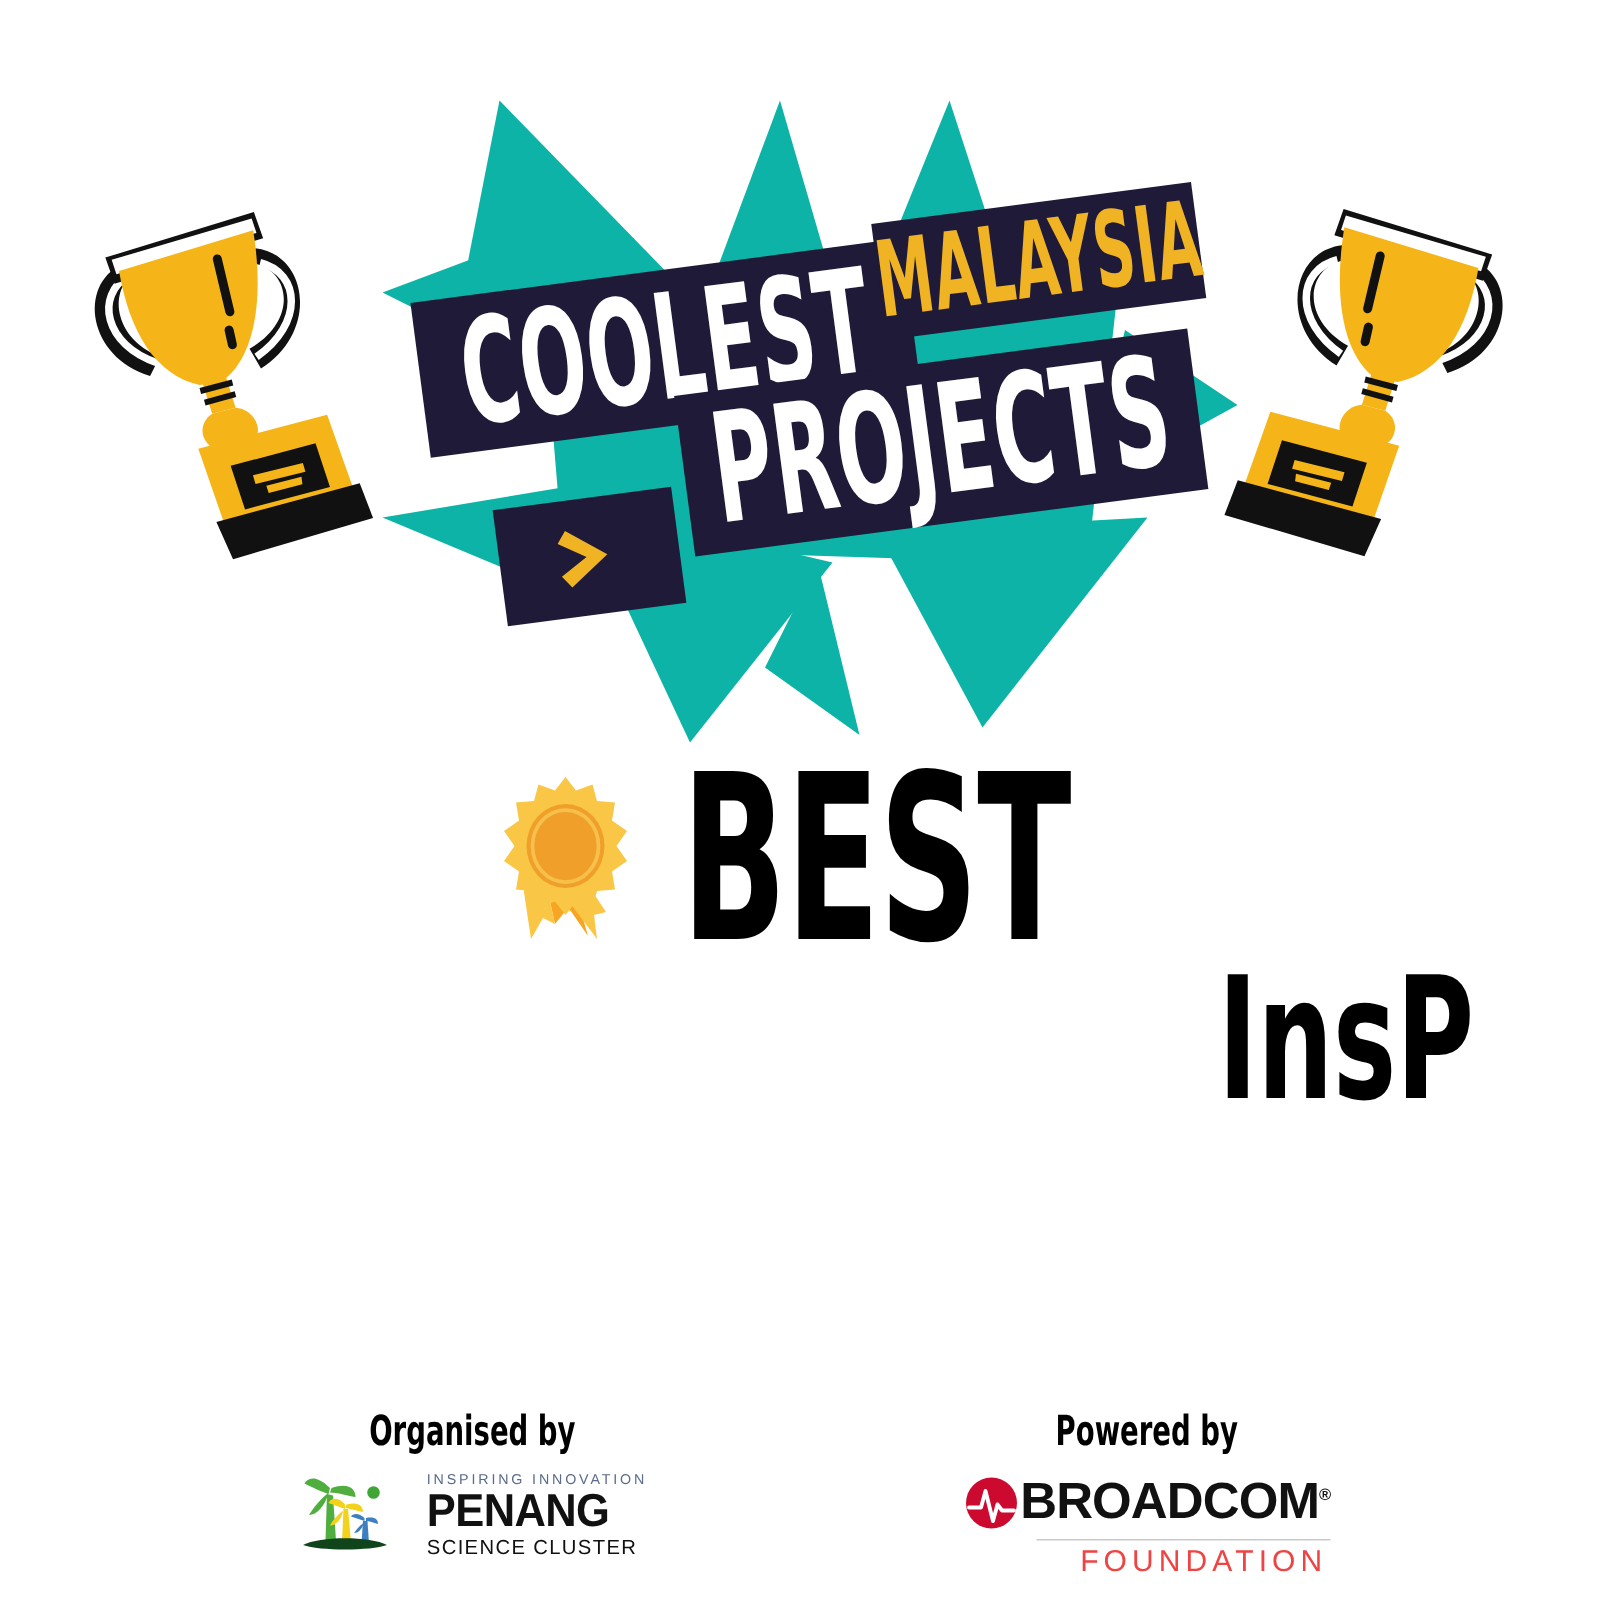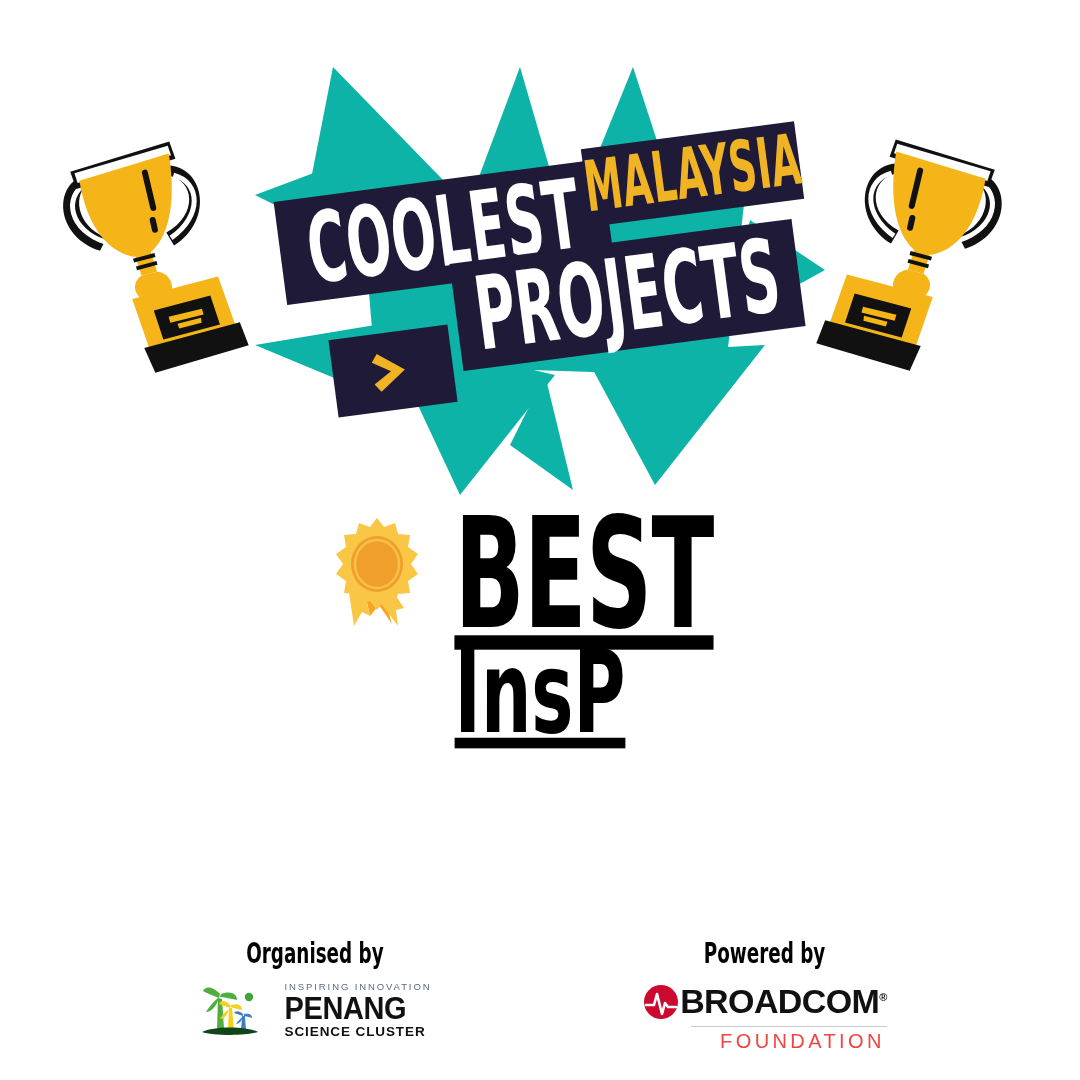--- a/index.html
+++ b/index.html
@@ -69,8 +69,7 @@
   
   .award{
     position:absolute;left:0;right:0;top:512px;
-    text-align:center;
-    text-decoration:underline;
+    text-align:right;
   }
   .award-line{
     display:flex;align-items:center;justify-content:center;

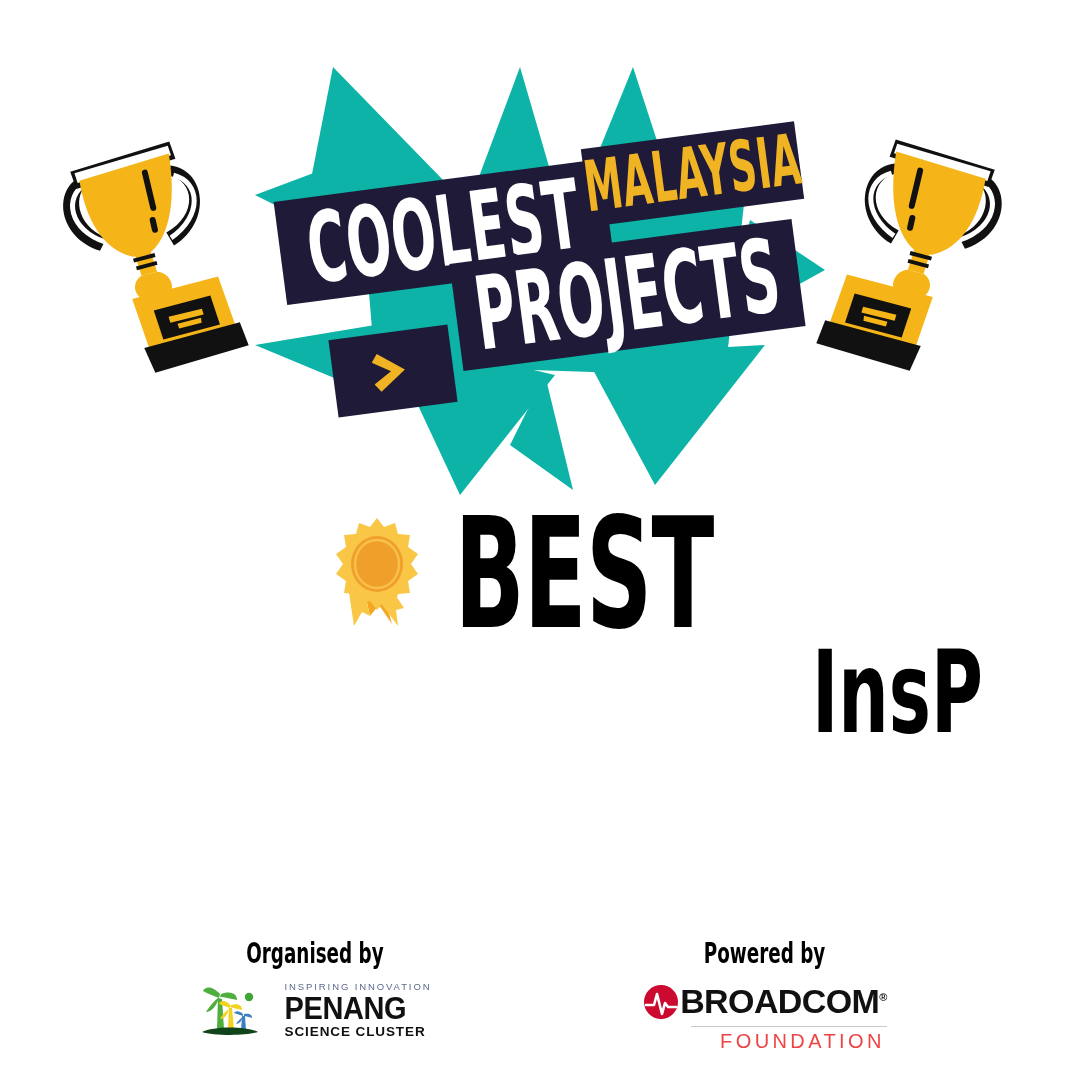--- a/index.html
+++ b/index.html
@@ -113,7 +113,7 @@
   }
 
   
-  .psc{display:flex;align-items:center;gap:24px;}
+  .psc{display:flex;gap:24px;}
   .psc-mark{width:62px;height:52px;flex:0 0 auto;}
   .psc-mark svg{width:100%;height:100%;display:block;}
   .psc-words{display:flex;flex-direction:column;line-height:1;}

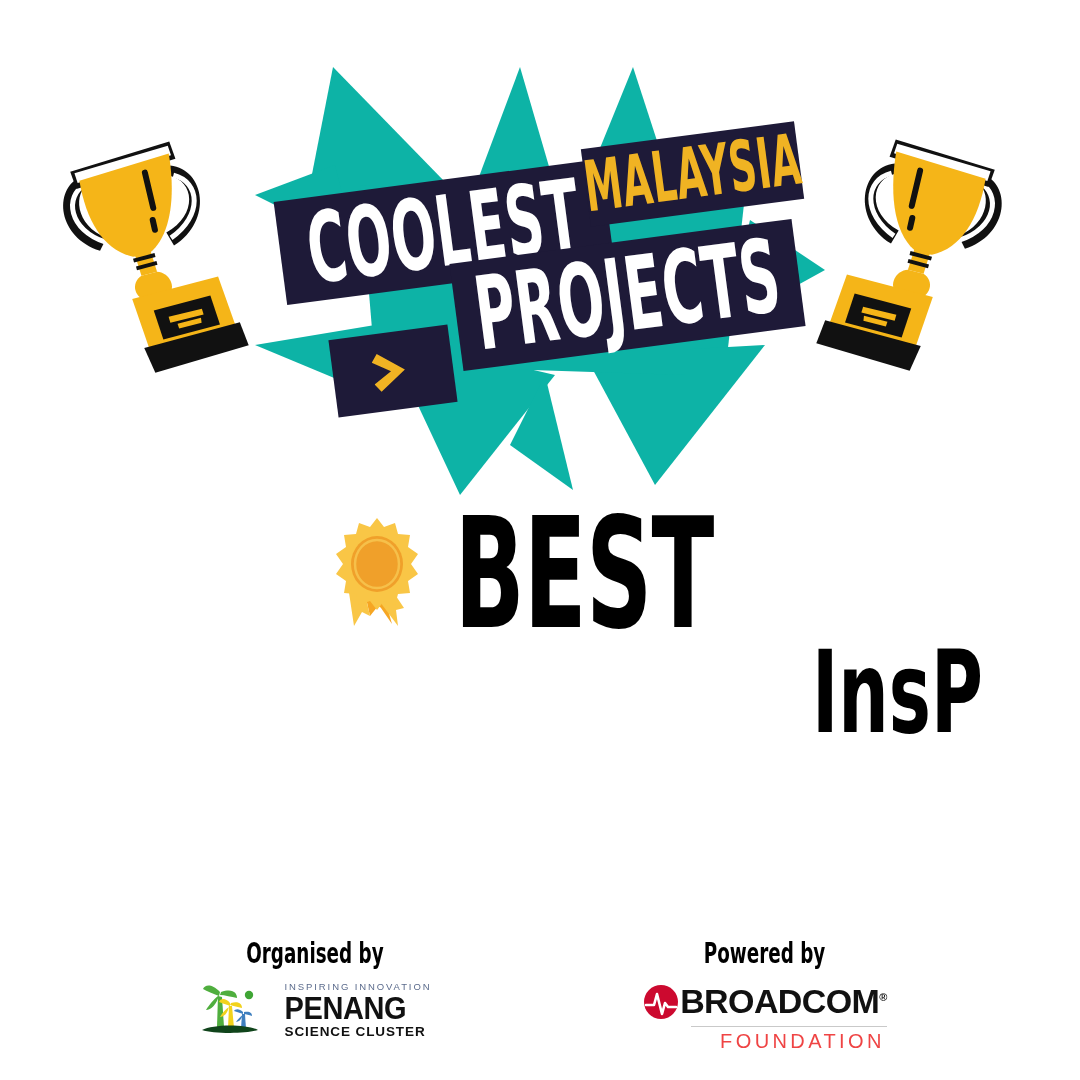--- a/index.html
+++ b/index.html
@@ -126,7 +126,7 @@
     color:#111;letter-spacing:-0.4px;transform:scaleY(1.06);transform-origin:left center;
   }
   .psc-bot{
-    font-family:"Liberation Sans",sans-serif;font-weight:bold;font-size:13.5px;
+    font-family:"Liberation Sans",sans-serif;font-weight:normal;font-size:13.5px;
     color:#111;letter-spacing:0.9px;margin-top:2px;
   }
 

